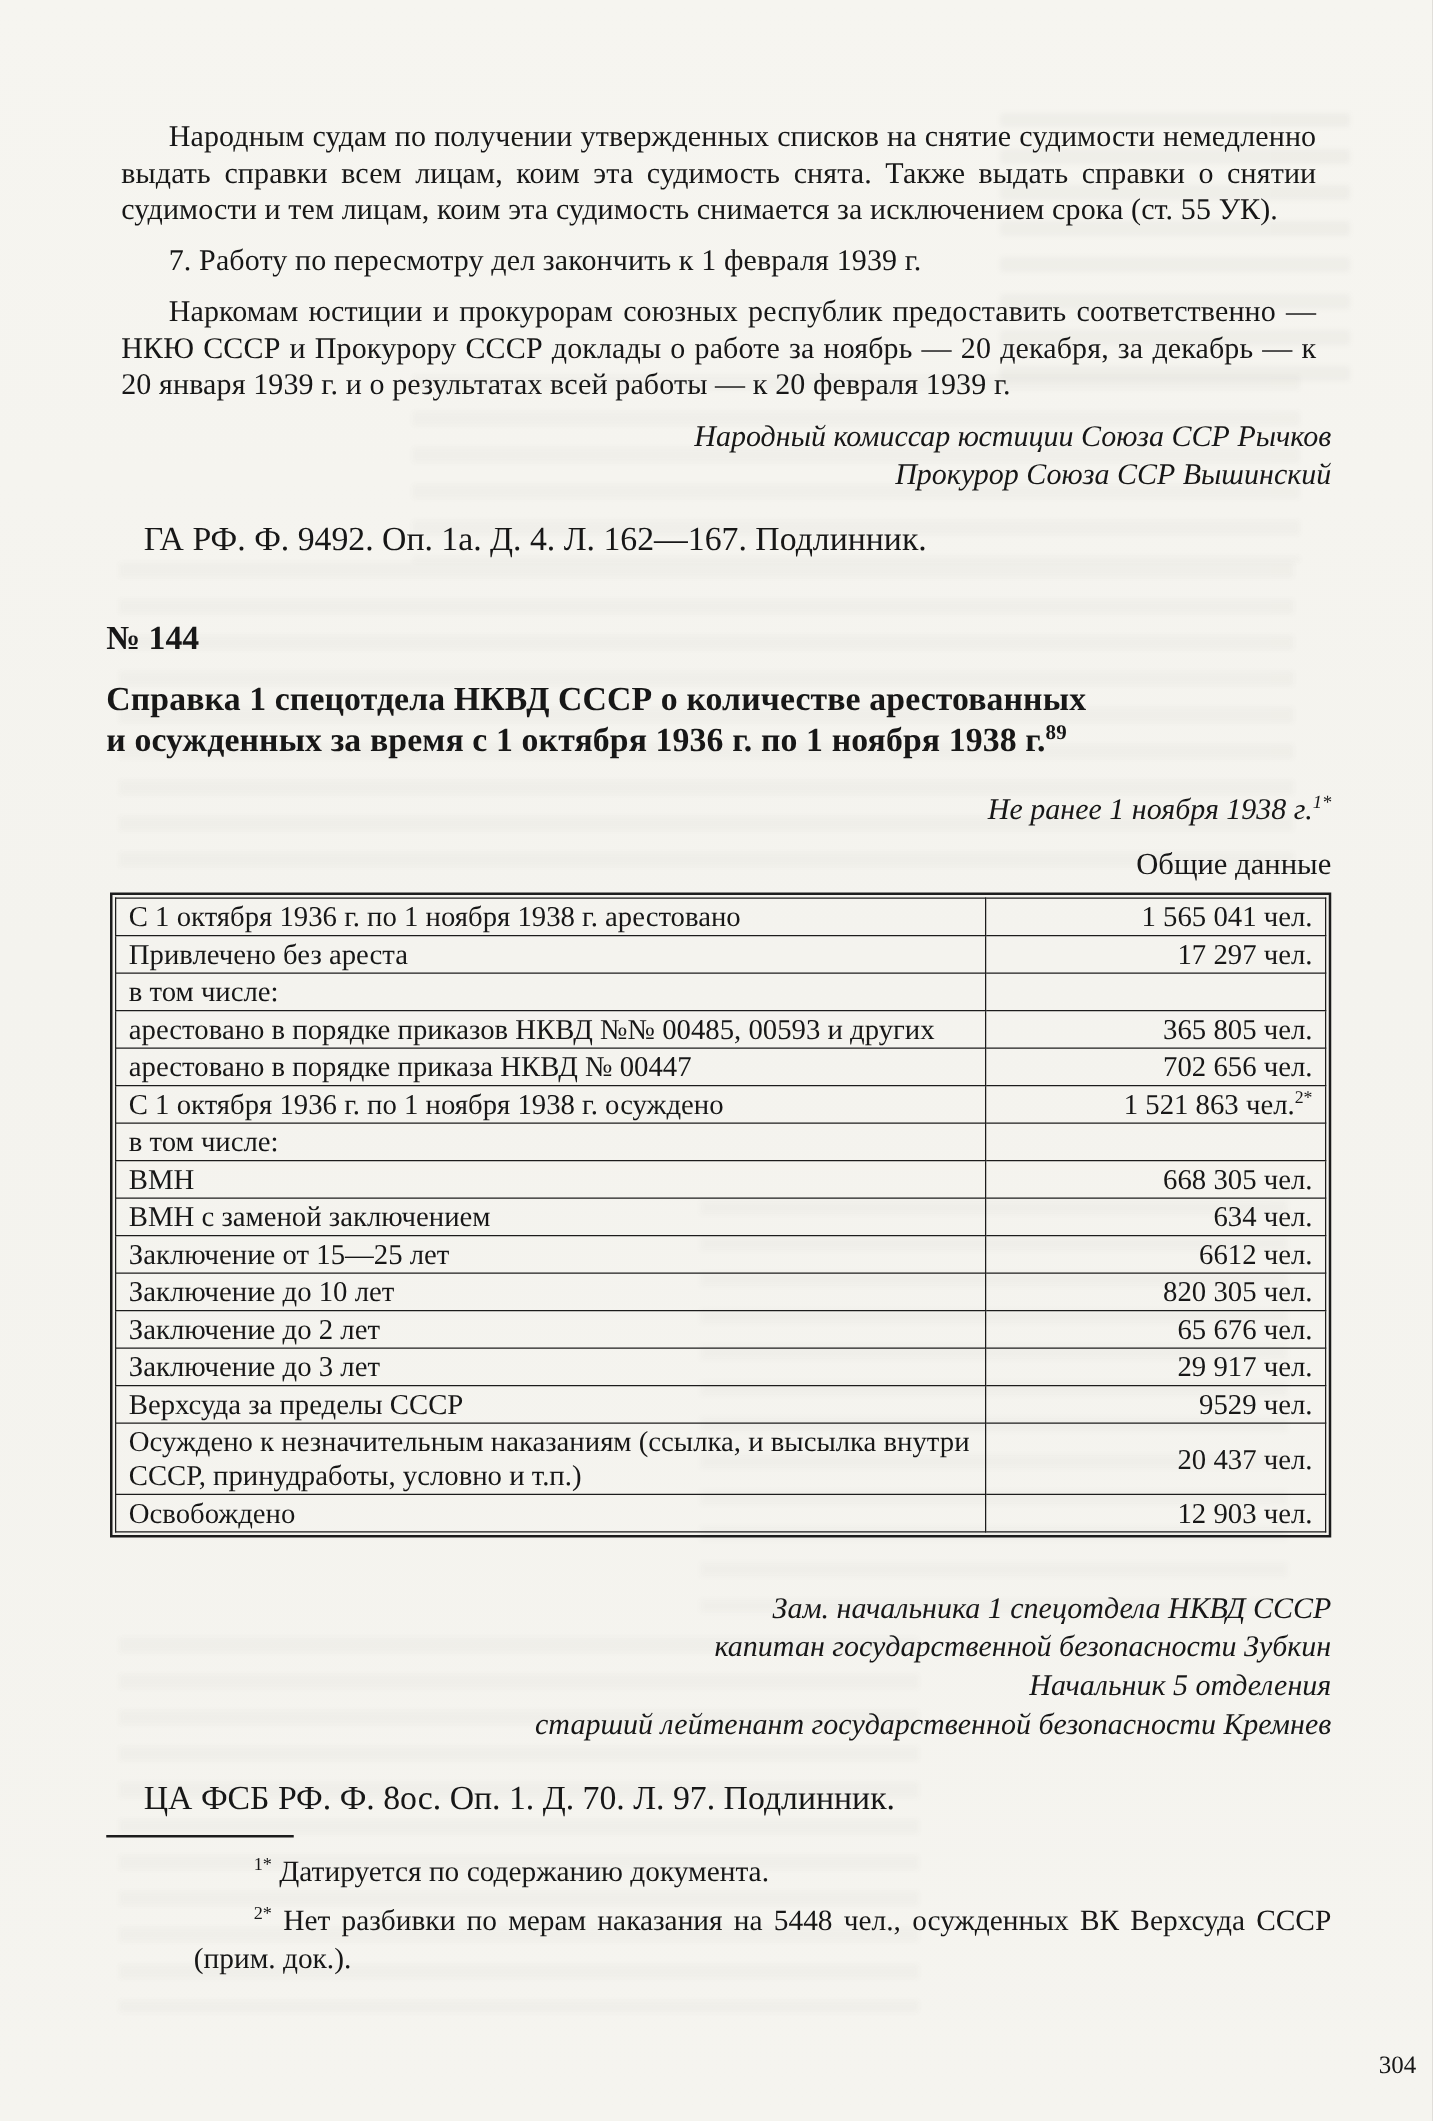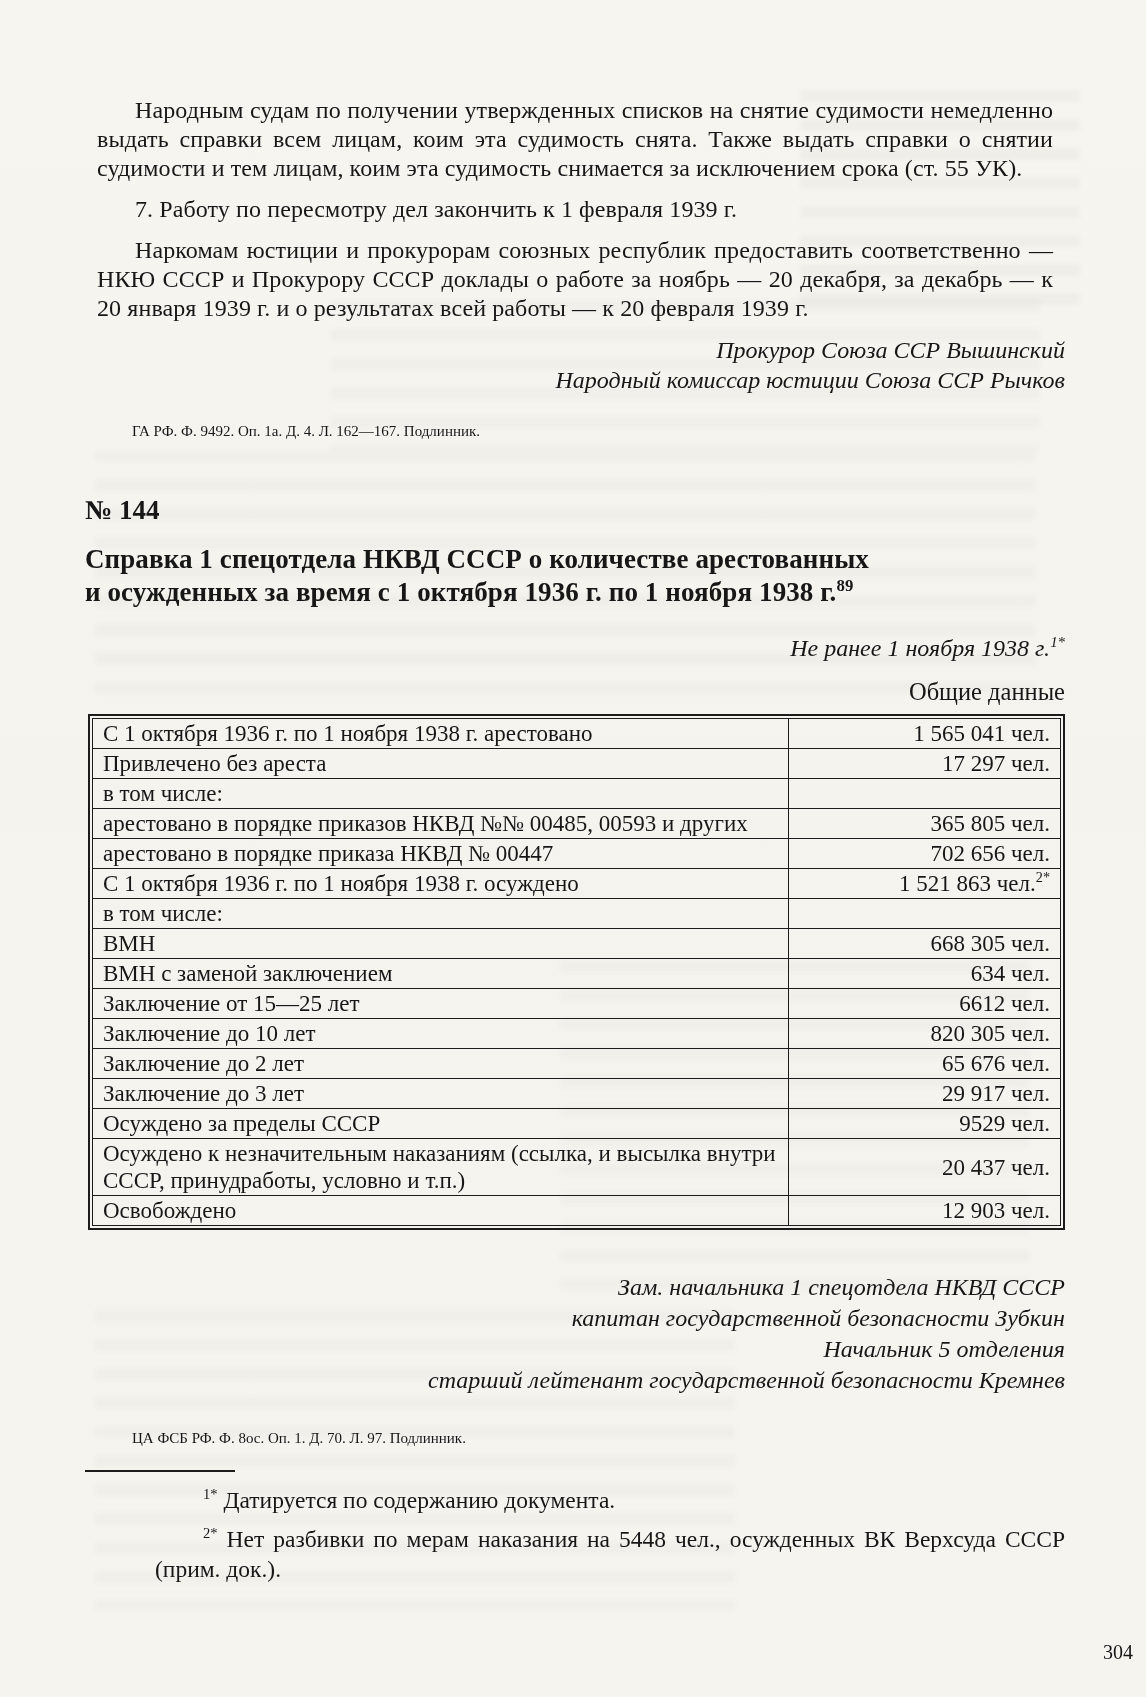--- a/index.html
+++ b/index.html
@@ -159,8 +159,8 @@
     <p class="body">Наркомам юстиции и прокурорам союзных республик предоставить соответственно — НКЮ СССР и Прокурору СССР доклады о работе за ноябрь — 20 декабря, за декабрь — к 20 января 1939 г. и о результатах всей работы — к 20 февраля 1939 г.</p>
 
     <div class="sig-block first">
+      <div>Народный комиссар юстиции Союза ССР Рычков</div>
       <div>Прокурор Союза ССР Вышинский</div>
-      <div>Народный комиссар юстиции Союза ССР Рычков</div>
     </div>
 
     <p class="archive">ГА РФ. Ф. 9492. Оп. 1а. Д. 4. Л. 162—167. Подлинник.</p>

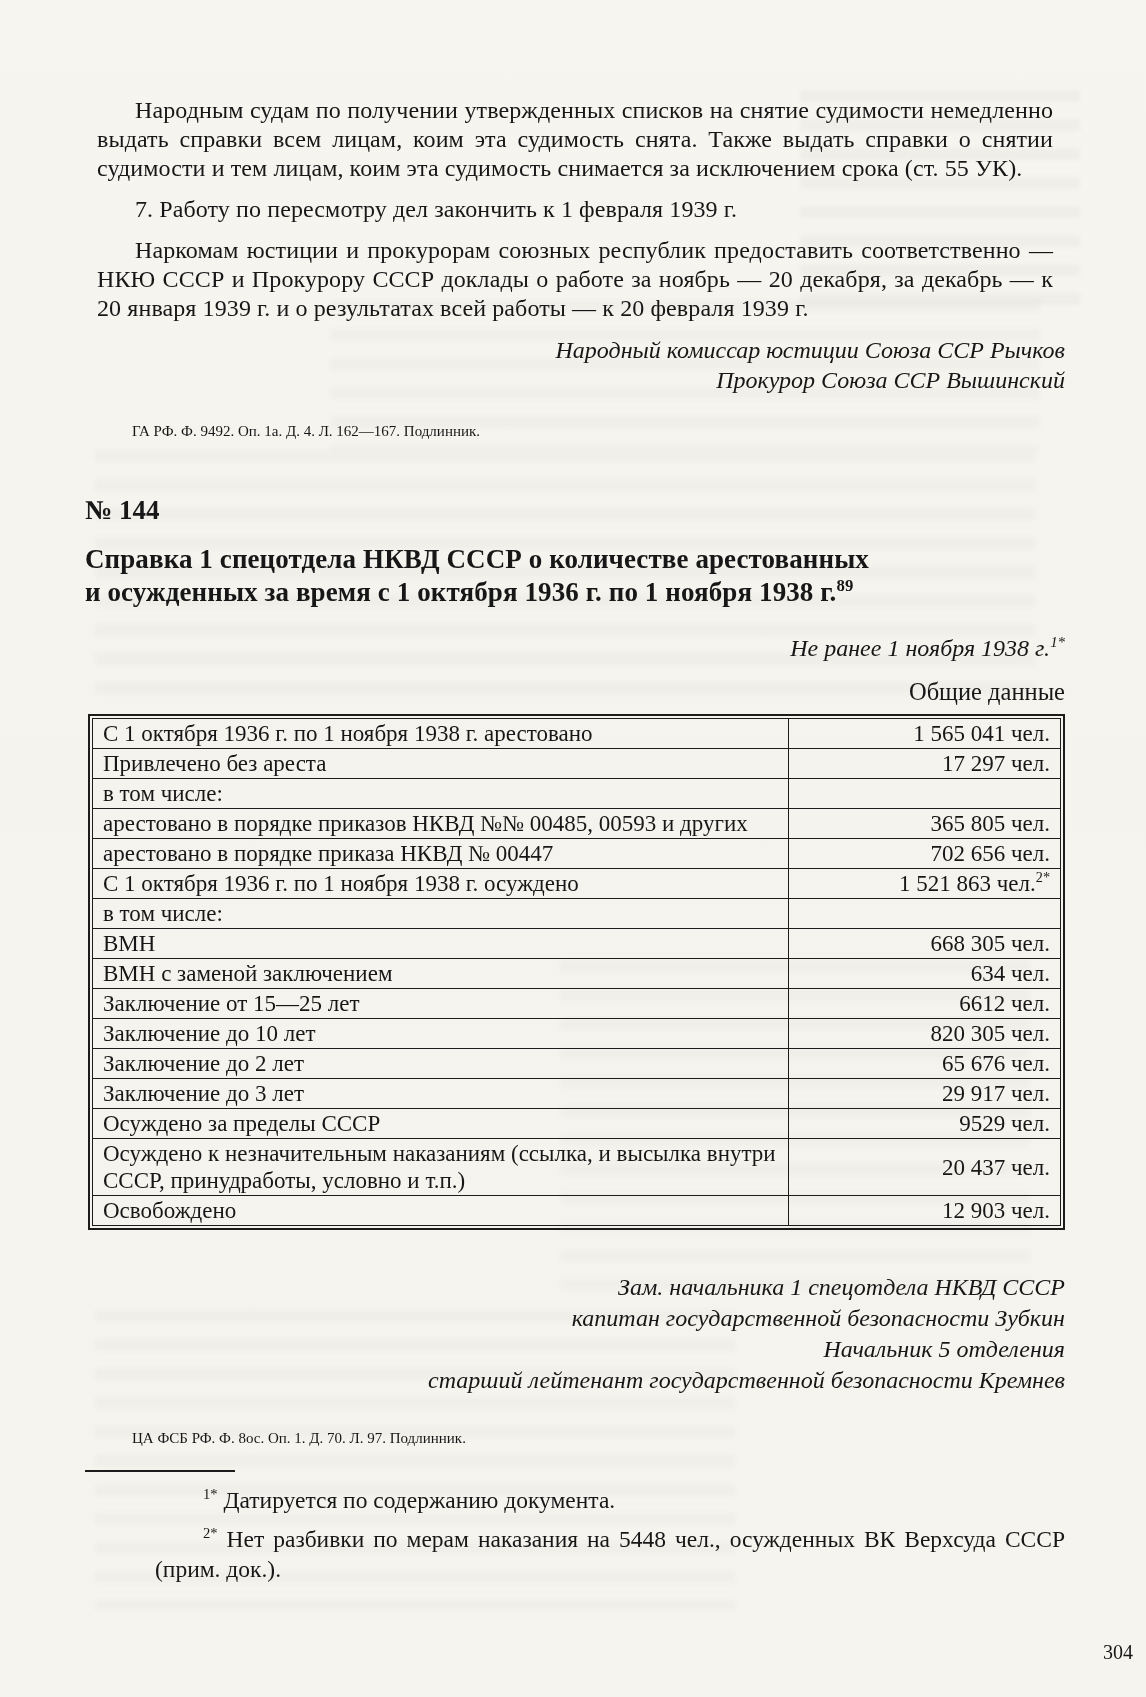--- a/index.html
+++ b/index.html
@@ -56,9 +56,9 @@
   .sig-block.first { margin-top: 7px; }
   .sig-block.second { margin-top: 42px; line-height: 31px; }
   .archive {
-    margin: 17px;
+    margin: 0;
     margin-top: 22px;
-    font-size: 15px;
+    font-size: 27px;
     line-height: 29px;
     text-indent: 30px;
   }

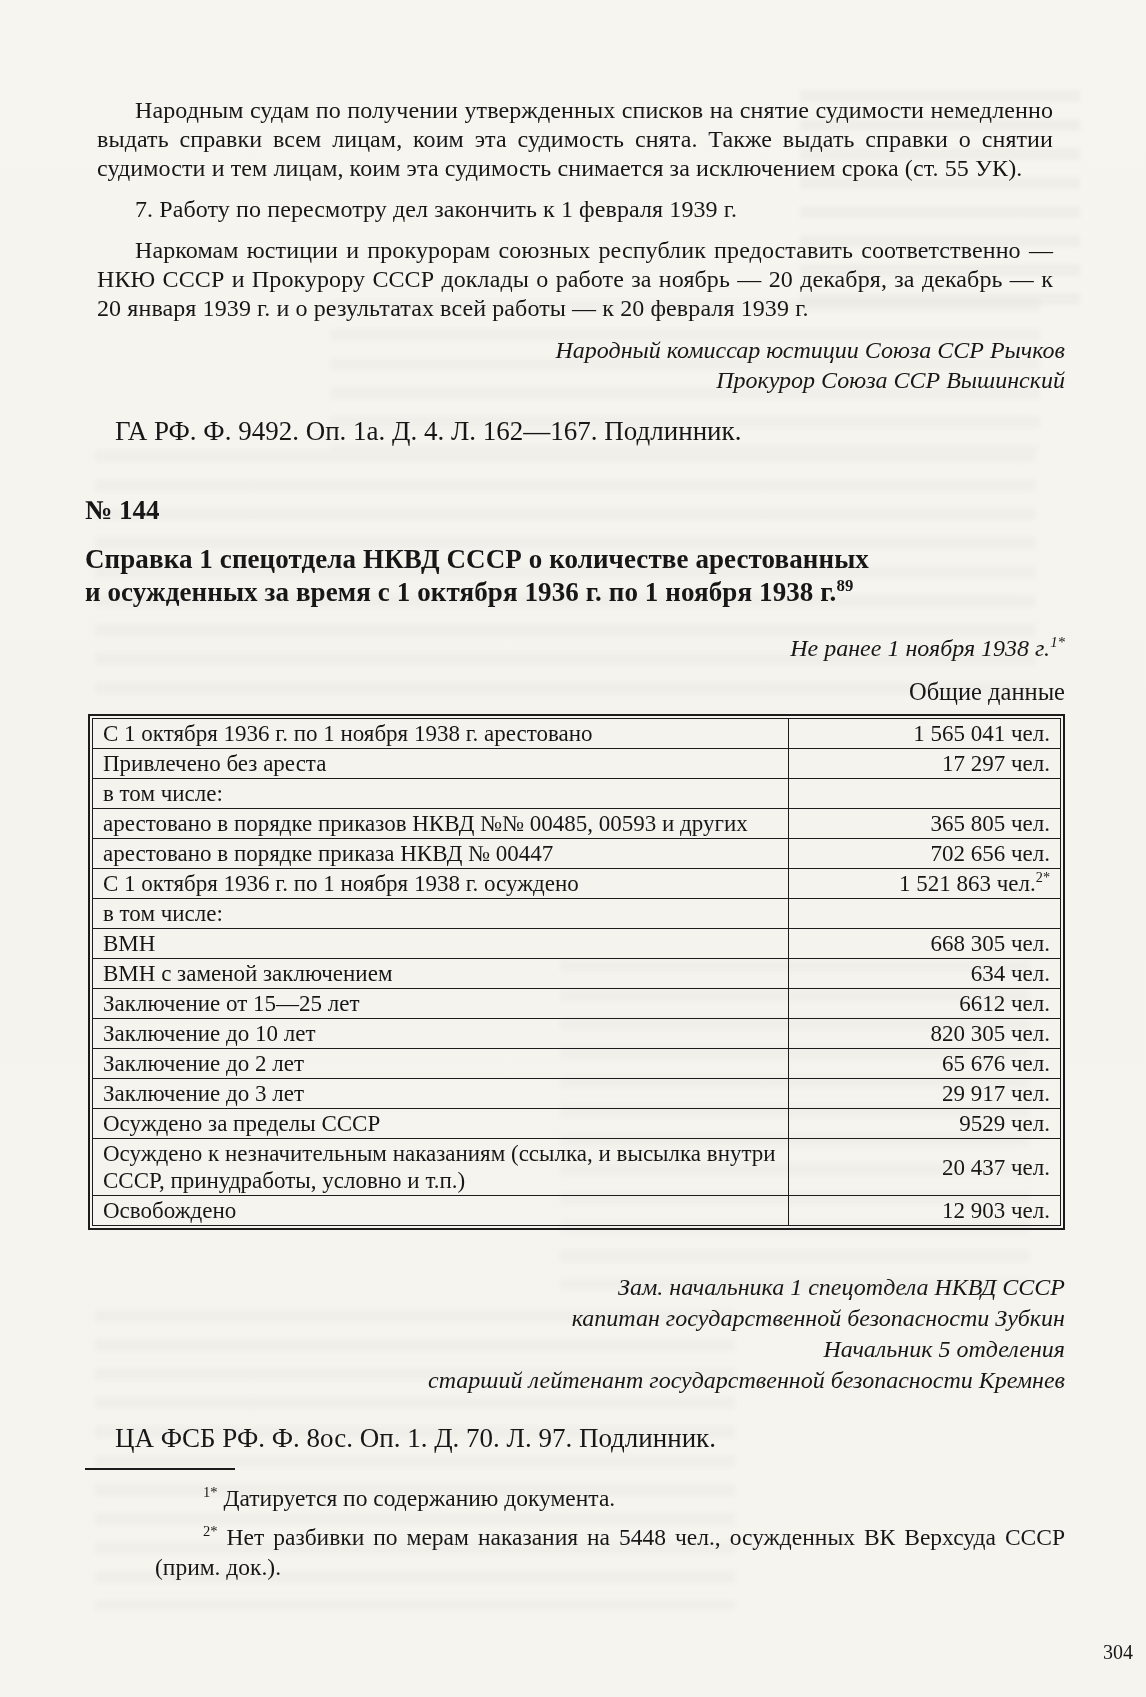--- a/index.html
+++ b/index.html
@@ -229,7 +229,7 @@
             <td class="cell-value"><span>29 917 чел.</span><sup></sup></td>
           </tr>
           <tr>
-            <td class="cell-label">Осуждено за пределы СССР</td>
+            <td class="cell-label">Верхсуда за пределы СССР</td>
             <td class="cell-value"><span>9529 чел.</span><sup></sup></td>
           </tr>
           <tr>

